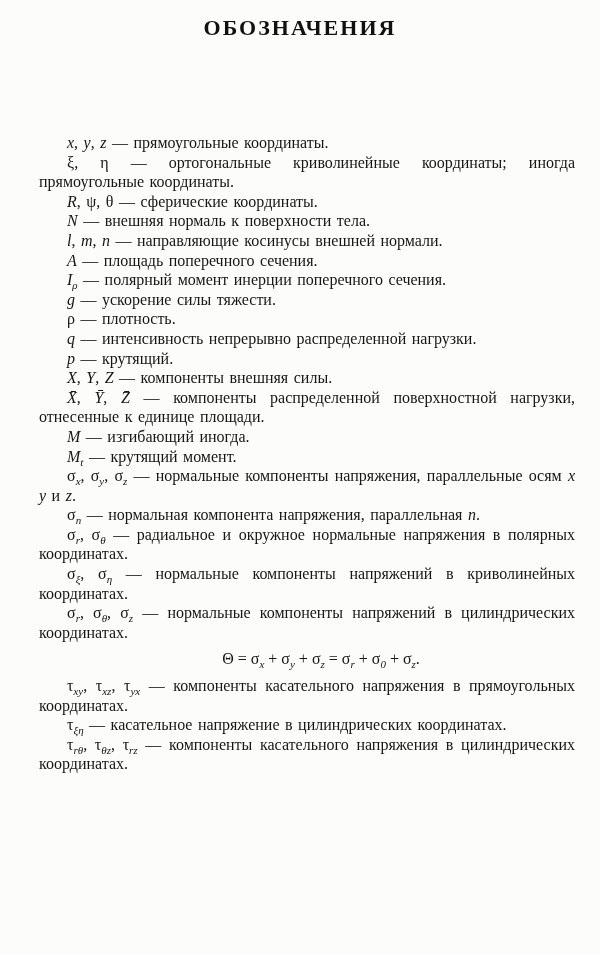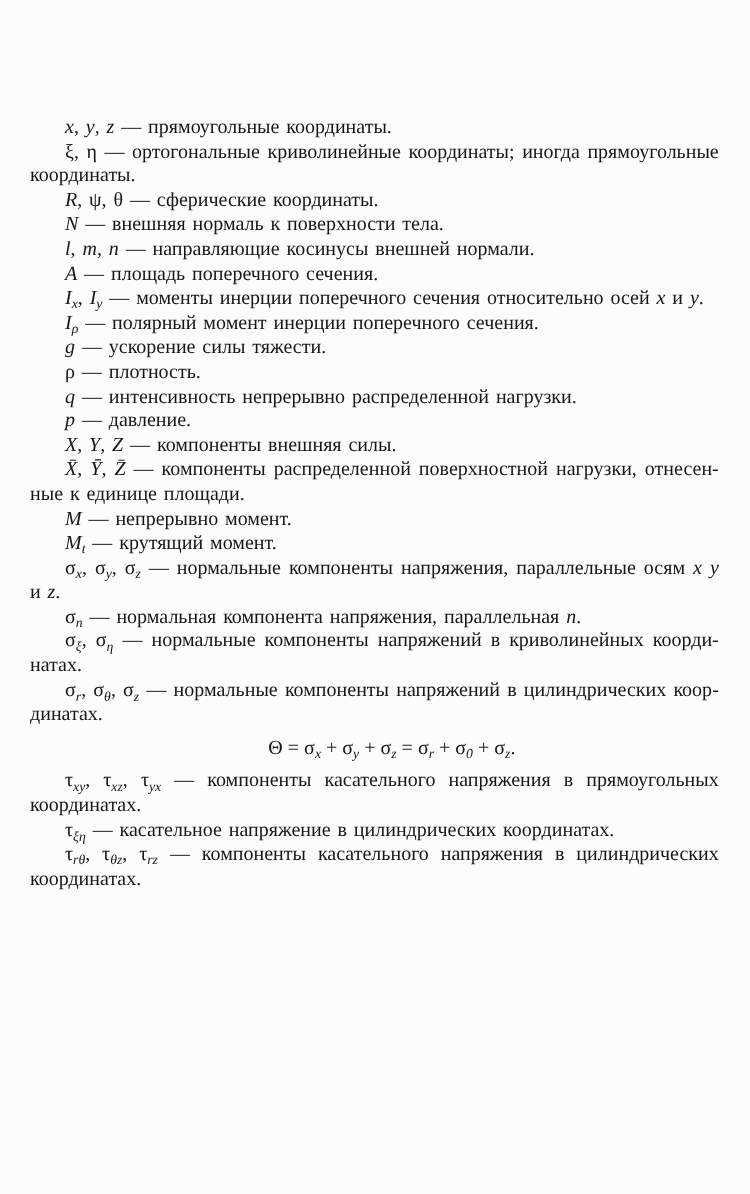--- a/index.html
+++ b/index.html
@@ -62,6 +62,7 @@
 <body>
 
 <div class="page">
+  <h1 class="title">ОБОЗНАЧЕНИЯ</h1>
   <div class="entries">
       <p class="entry"><span class="sym">x</span><span>, </span><span class="sym">y</span><span>, </span><span class="sym">z</span><span> — прямоугольные координаты.</span></p>
       <p class="entry"><span class="sym-upright">ξ</span><span>, </span><span class="sym-upright">η</span><span> — ортогональные криволинейные координаты; иногда прямоугольные координаты.</span></p>

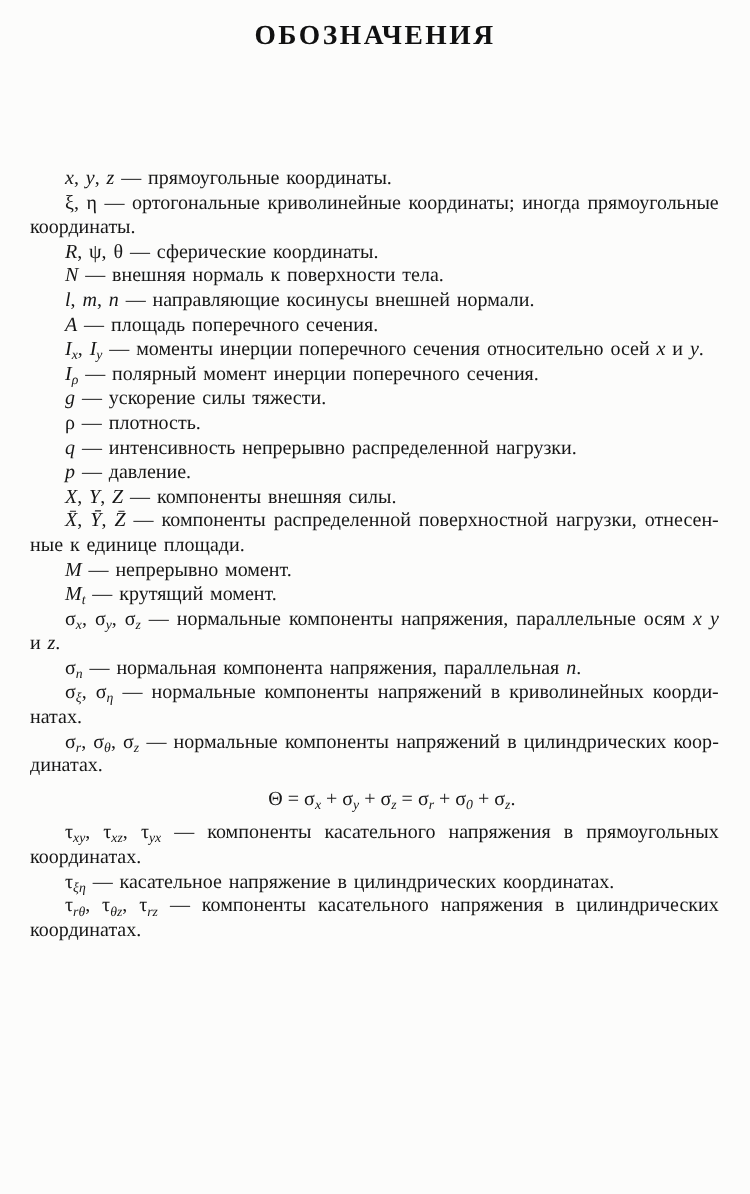--- a/index.html
+++ b/index.html
@@ -29,7 +29,7 @@
   }
   .entries {
     margin-top: 92px;
-    padding: 0 25px 0 24px;
+    padding: 0 25px 0 39px;
     font-size: 16px;
     line-height: 19.6px;
   }

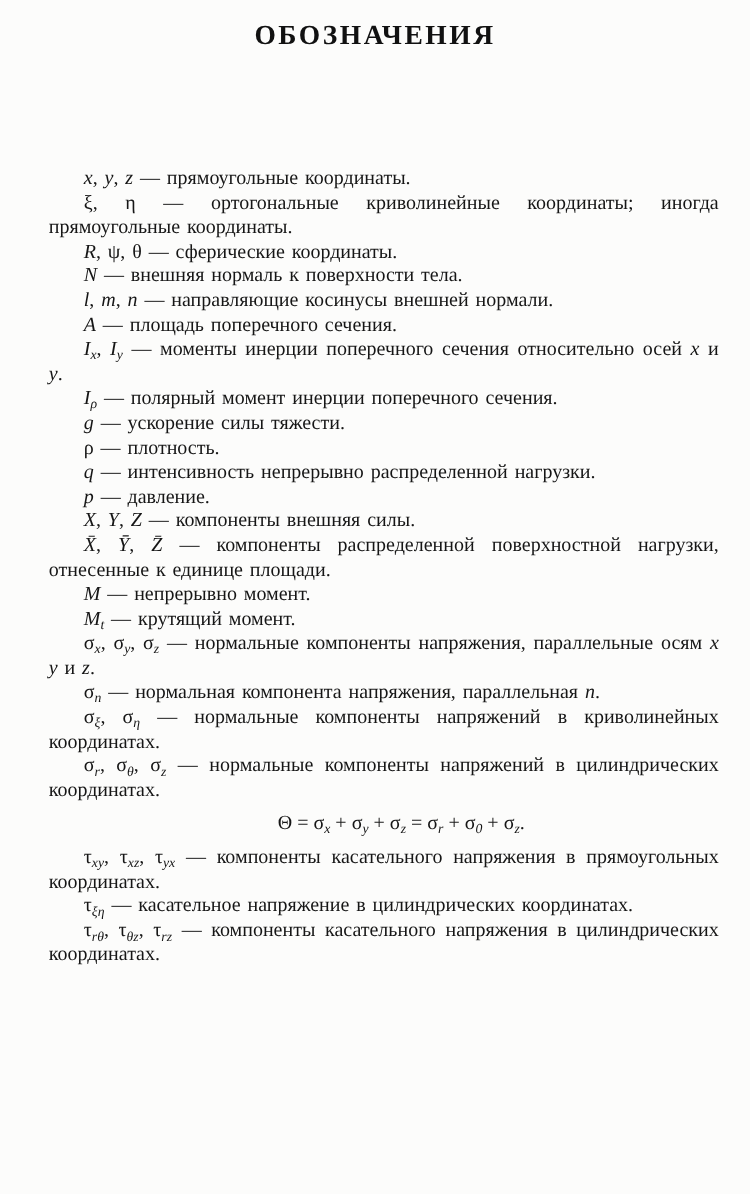--- a/index.html
+++ b/index.html
@@ -70,7 +70,6 @@
       <p class="entry"><span class="sym">N</span><span> — внешняя нормаль к поверхности тела.</span></p>
       <p class="entry"><span class="sym">l</span><span>, </span><span class="sym">m</span><span>, </span><span class="sym">n</span><span> — направляющие косинусы внешней нормали.</span></p>
       <p class="entry"><span class="sym">A</span><span> — площадь поперечного сечения.</span></p>
-      <p class="entry"><span class="sym">I</span><sub>x</sub><span>, </span><span class="sym">I</span><sub>y</sub><span> — моменты инерции поперечного сечения относительно осей </span><span class="sym">x</span><span> и </span><span class="sym">y</span><span>.</span></p>
       <p class="entry"><span class="sym">I</span><sub>ρ</sub><span> — полярный момент инерции поперечного сечения.</span></p>
       <p class="entry"><span class="sym">g</span><span> — ускорение силы тяжести.</span></p>
       <p class="entry"><span class="sym-upright">ρ</span><span> — плотность.</span></p>

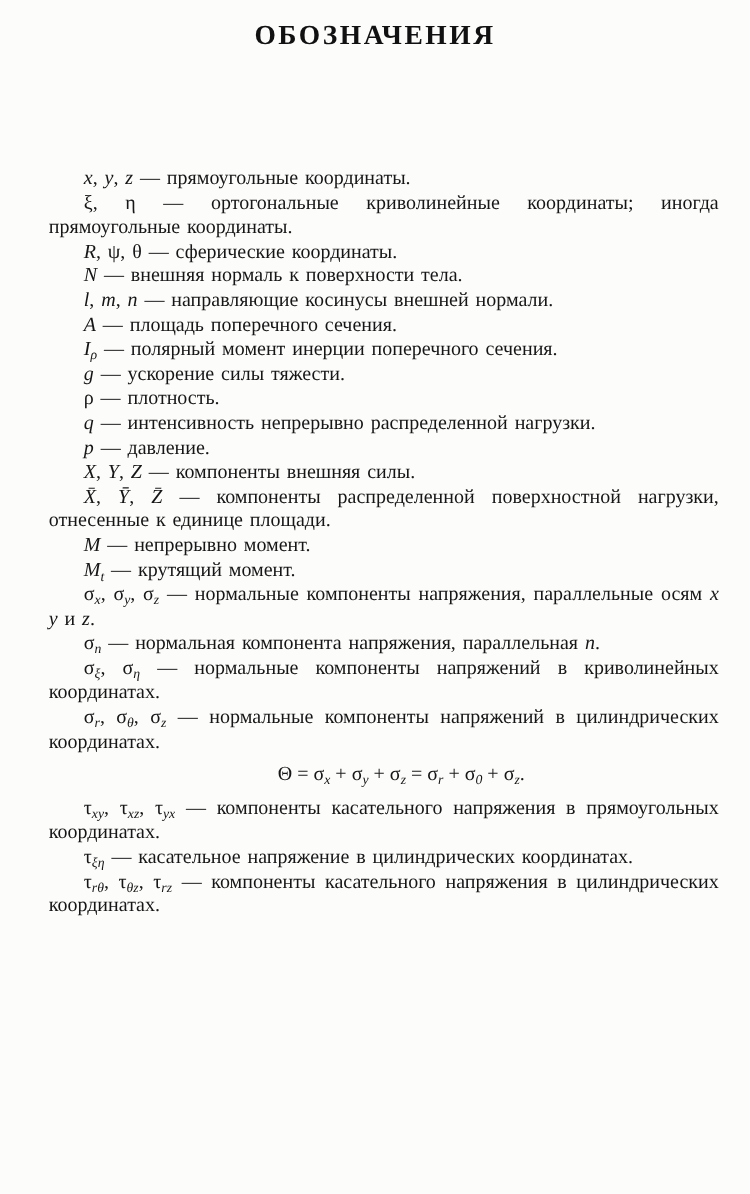--- a/index.html
+++ b/index.html
@@ -74,7 +74,7 @@
       <p class="entry"><span class="sym">g</span><span> — ускорение силы тяжести.</span></p>
       <p class="entry"><span class="sym-upright">ρ</span><span> — плотность.</span></p>
       <p class="entry"><span class="sym">q</span><span> — интенсивность непрерывно распределенной нагрузки.</span></p>
-      <p class="entry"><span class="sym">p</span><span> — давление.</span></p>
+      <p class="entry"><span class="sym">p</span><span> — крутящий.</span></p>
       <p class="entry"><span class="sym">X</span><span>, </span><span class="sym">Y</span><span>, </span><span class="sym">Z</span><span> — компоненты внешняя силы.</span></p>
       <p class="entry"><span class="sym">X̄</span><span>, </span><span class="sym">Ȳ</span><span>, </span><span class="sym">Z̄</span><span> — компоненты распределенной поверхностной нагрузки, отнесен­ные к единице площади.</span></p>
       <p class="entry"><span class="sym">M</span><span> — непрерывно момент.</span></p>

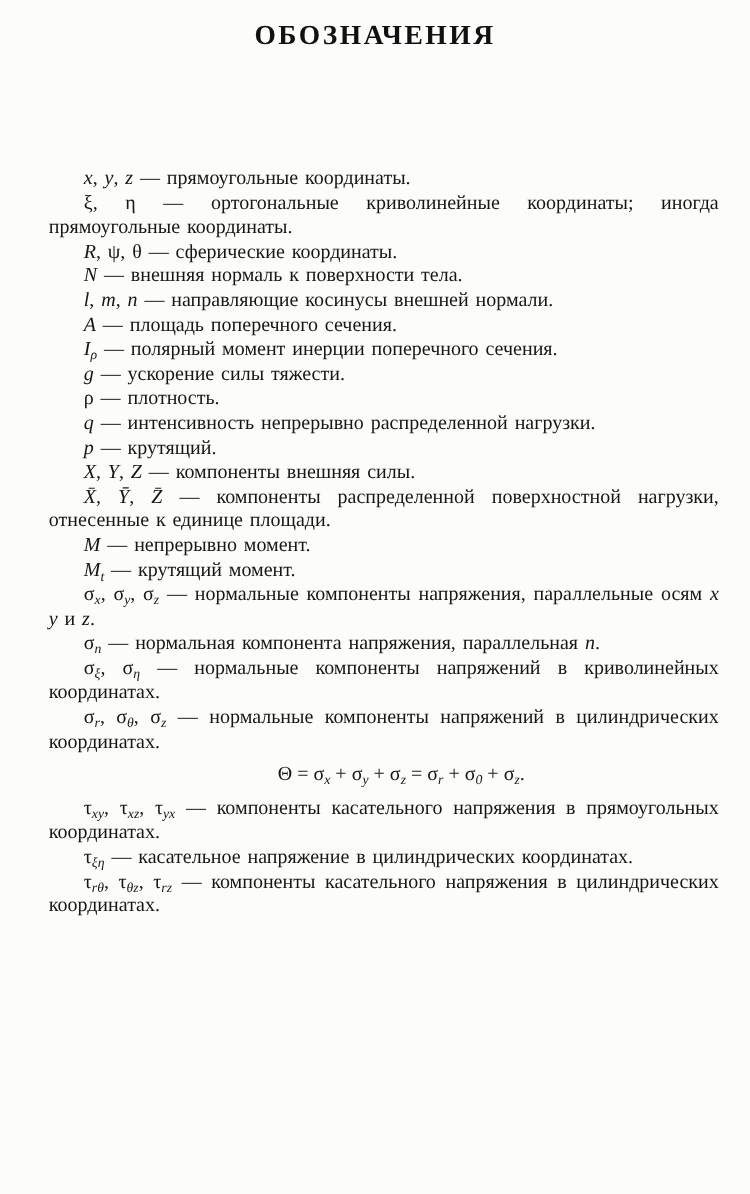--- a/index.html
+++ b/index.html
@@ -77,7 +77,7 @@
       <p class="entry"><span class="sym">p</span><span> — крутящий.</span></p>
       <p class="entry"><span class="sym">X</span><span>, </span><span class="sym">Y</span><span>, </span><span class="sym">Z</span><span> — компоненты внешняя силы.</span></p>
       <p class="entry"><span class="sym">X̄</span><span>, </span><span class="sym">Ȳ</span><span>, </span><span class="sym">Z̄</span><span> — компоненты распределенной поверхностной нагрузки, отнесен­ные к единице площади.</span></p>
-      <p class="entry"><span class="sym">M</span><span> — непрерывно момент.</span></p>
+      <p class="entry"><span class="sym">M</span><span> — изгибающий иногда.</span></p>
       <p class="entry"><span class="sym">M</span><sub>t</sub><span> — крутящий момент.</span></p>
       <p class="entry"><span class="sym-upright">σ</span><sub>x</sub><span>, </span><span class="sym-upright">σ</span><sub>y</sub><span>, </span><span class="sym-upright">σ</span><sub>z</sub><span> — нормальные компоненты напряжения, параллельные осям </span><span class="sym">x</span><span> </span><span class="sym">y</span><span> и </span><span class="sym">z</span><span>.</span></p>
       <p class="entry"><span class="sym-upright">σ</span><sub>n</sub><span> — нормальная компонента напряжения, параллельная </span><span class="sym">n</span><span>.</span></p>

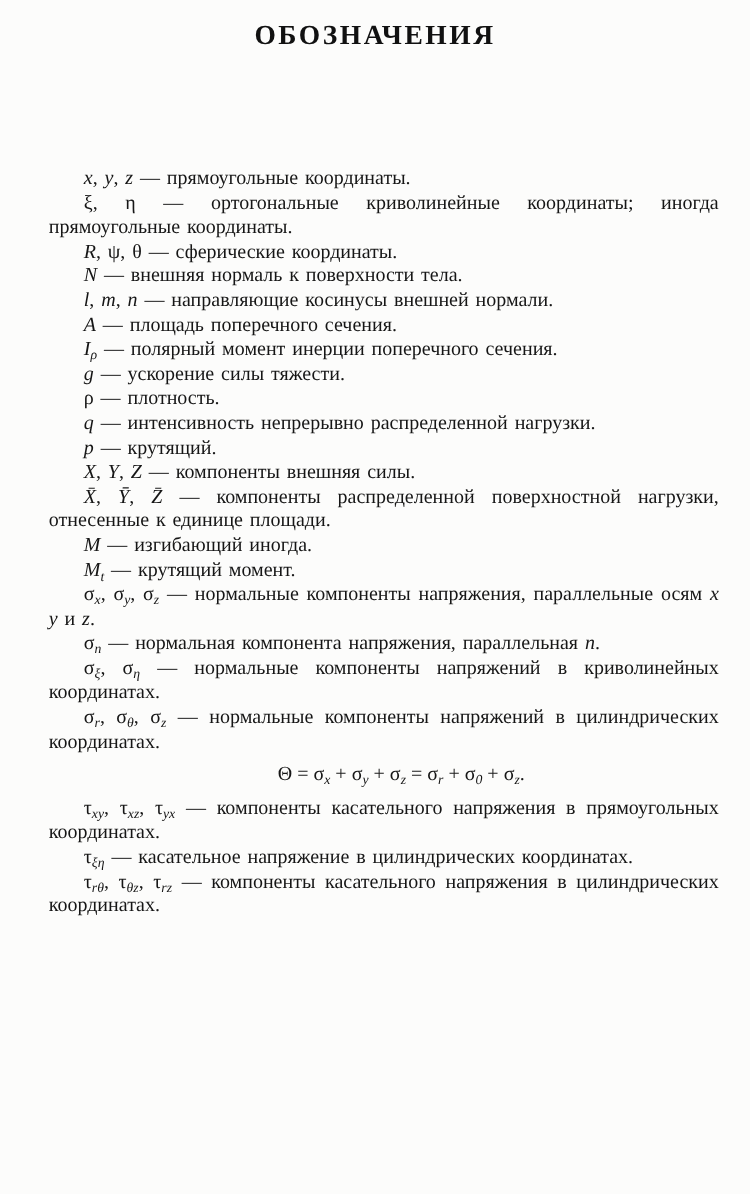--- a/index.html
+++ b/index.html
@@ -81,6 +81,7 @@
       <p class="entry"><span class="sym">M</span><sub>t</sub><span> — крутящий момент.</span></p>
       <p class="entry"><span class="sym-upright">σ</span><sub>x</sub><span>, </span><span class="sym-upright">σ</span><sub>y</sub><span>, </span><span class="sym-upright">σ</span><sub>z</sub><span> — нормальные компоненты напряжения, параллельные осям </span><span class="sym">x</span><span> </span><span class="sym">y</span><span> и </span><span class="sym">z</span><span>.</span></p>
       <p class="entry"><span class="sym-upright">σ</span><sub>n</sub><span> — нормальная компонента напряжения, параллельная </span><span class="sym">n</span><span>.</span></p>
+      <p class="entry"><span class="sym-upright">σ</span><sub>r</sub><span>, </span><span class="sym-upright">σ</span><sub>θ</sub><span> — радиальное и окружное нормальные напряжения в полярных координатах.</span></p>
       <p class="entry"><span class="sym-upright">σ</span><sub>ξ</sub><span>, </span><span class="sym-upright">σ</span><sub>η</sub><span> — нормальные компоненты напряжений в криволинейных коорди­натах.</span></p>
       <p class="entry"><span class="sym-upright">σ</span><sub>r</sub><span>, </span><span class="sym-upright">σ</span><sub>θ</sub><span>, </span><span class="sym-upright">σ</span><sub>z</sub><span> — нормальные компоненты напряжений в цилиндрических коор­динатах.</span></p>
       <p class="entry equation"><span class="sym-upright">Θ</span><span> = </span><span class="sym-upright">σ</span><sub>x</sub><span> + </span><span class="sym-upright">σ</span><sub>y</sub><span> + </span><span class="sym-upright">σ</span><sub>z</sub><span> = </span><span class="sym-upright">σ</span><sub>r</sub><span> + </span><span class="sym-upright">σ</span><sub>0</sub><span> + </span><span class="sym-upright">σ</span><sub>z</sub><span>.</span></p>

